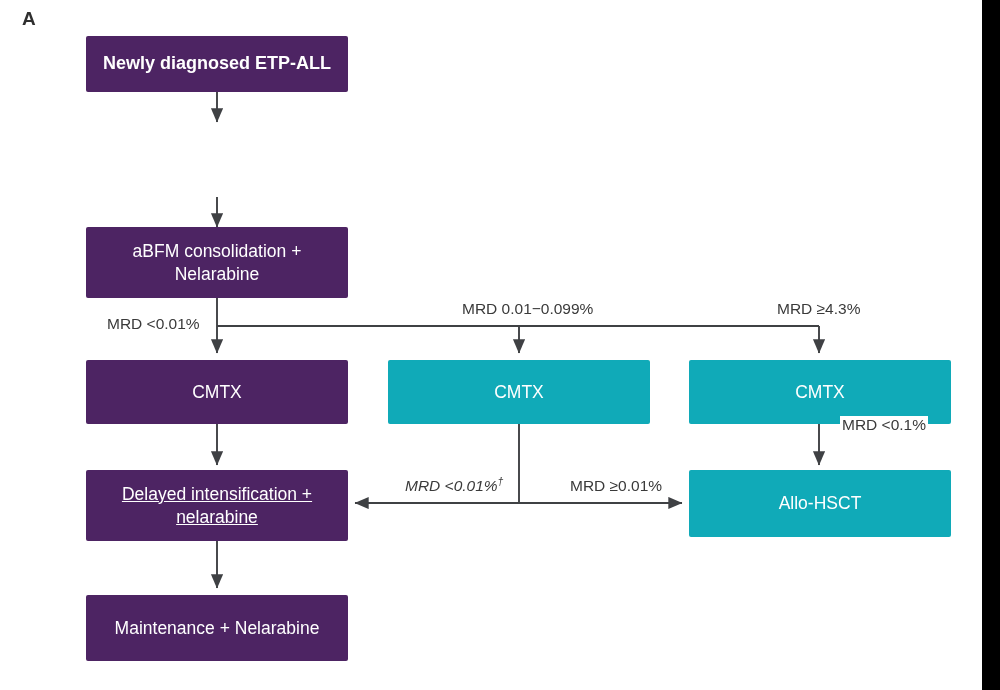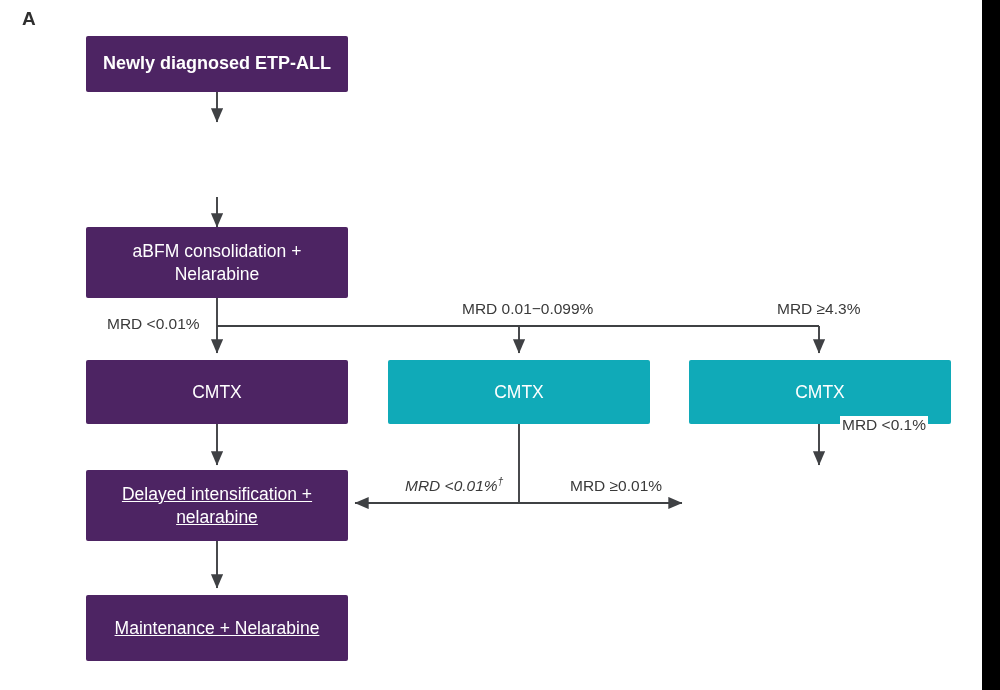--- a/index.html
+++ b/index.html
@@ -137,6 +137,7 @@
 
   <div class="node teal" style="left:689px; top:360px; width:262px; height:64px;">CMTX</div>
 
+  <div class="node teal" style="left:689px; top:470px; width:262px; height:67px;">Allo-HSCT</div>
 
   <div class="edge-label" style="left:105px; top:315px;">MRD &lt;0.01%</div>
 

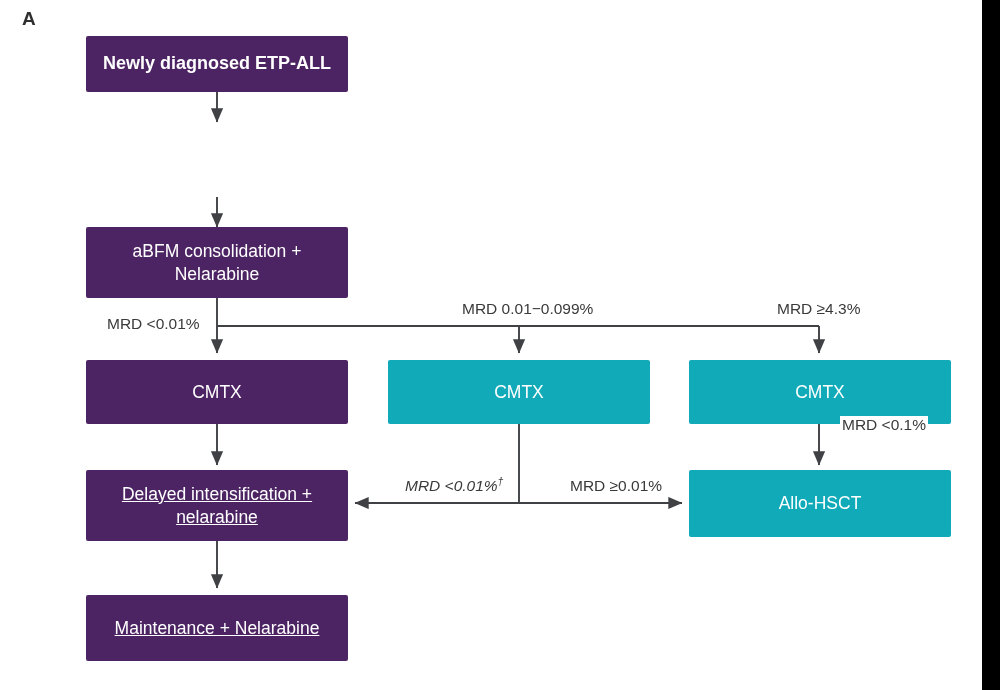--- a/index.html
+++ b/index.html
@@ -131,7 +131,7 @@
 
   <div class="node purple" style="left:86px; top:470px; width:262px; height:71px;text-decoration:underline;">Delayed intensification + nelarabine</div>
 
-  <div class="node purple" style="left:86px; top:595px; width:262px; height:66px;text-decoration:underline;">Maintenance + Nelarabine</div>
+  <div class="node purple" style="left:86px; top:595px; width:262px; height:66px;">Maintenance + Nelarabine</div>
 
   <div class="node teal" style="left:388px; top:360px; width:262px; height:64px;">CMTX</div>
 

